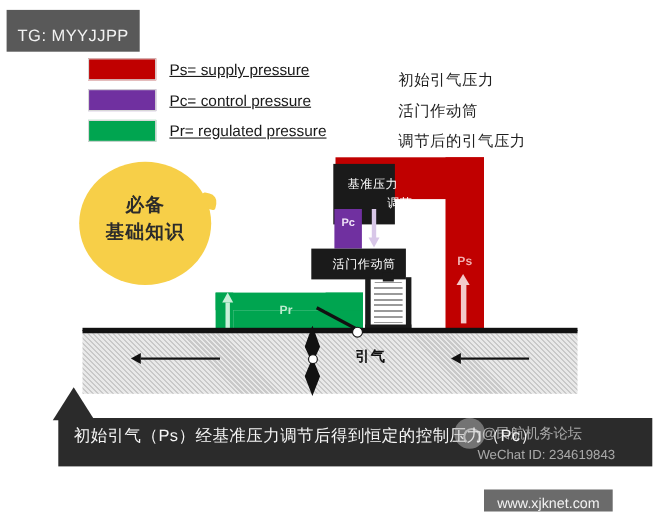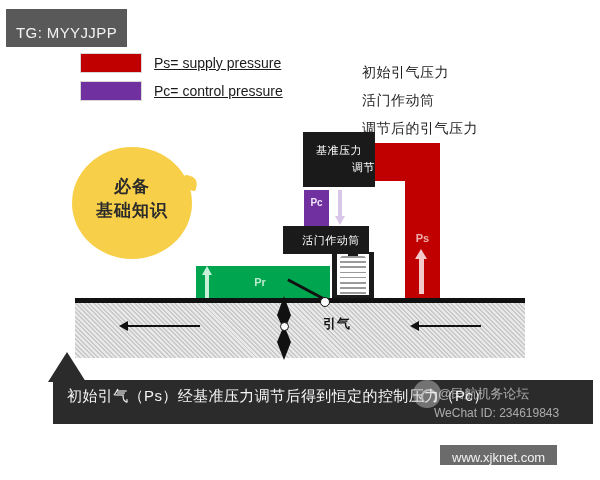--- a/index.html
+++ b/index.html
@@ -225,6 +225,10 @@
       <div class="swatch" style="background:#7030a0"></div>
       <div class="legend-label">Pc= control pressure</div>
     </div>
+    <div class="legend-row">
+      <div class="swatch" style="background:#00a550"></div>
+      <div class="legend-label">Pr= regulated pressure</div>
+    </div>
   </div>
 
   <div class="cn-col">

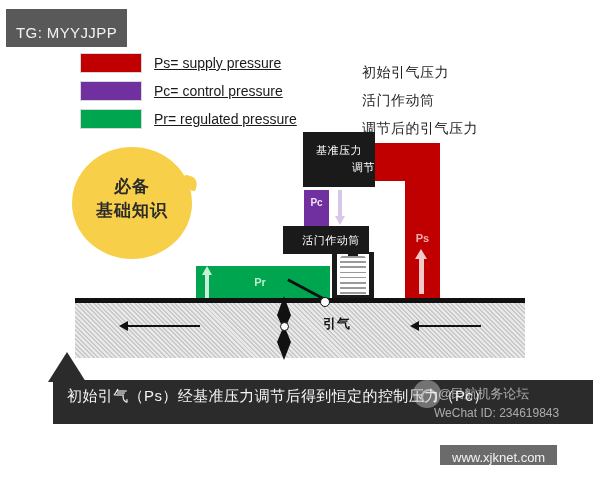--- a/index.html
+++ b/index.html
@@ -69,7 +69,7 @@
 
   
   .box-ref{
-    position:absolute;left:303px;top:132px;width:72px;height:55px;background:#1a1a1a;
+    position:absolute;left:303px;top:149px;width:56px;height:55px;background:#1a1a1a;
   }
   .box-ref span{
     position:absolute;left:0;width:72px;text-align:center;color:#fff;font-size:11px;

